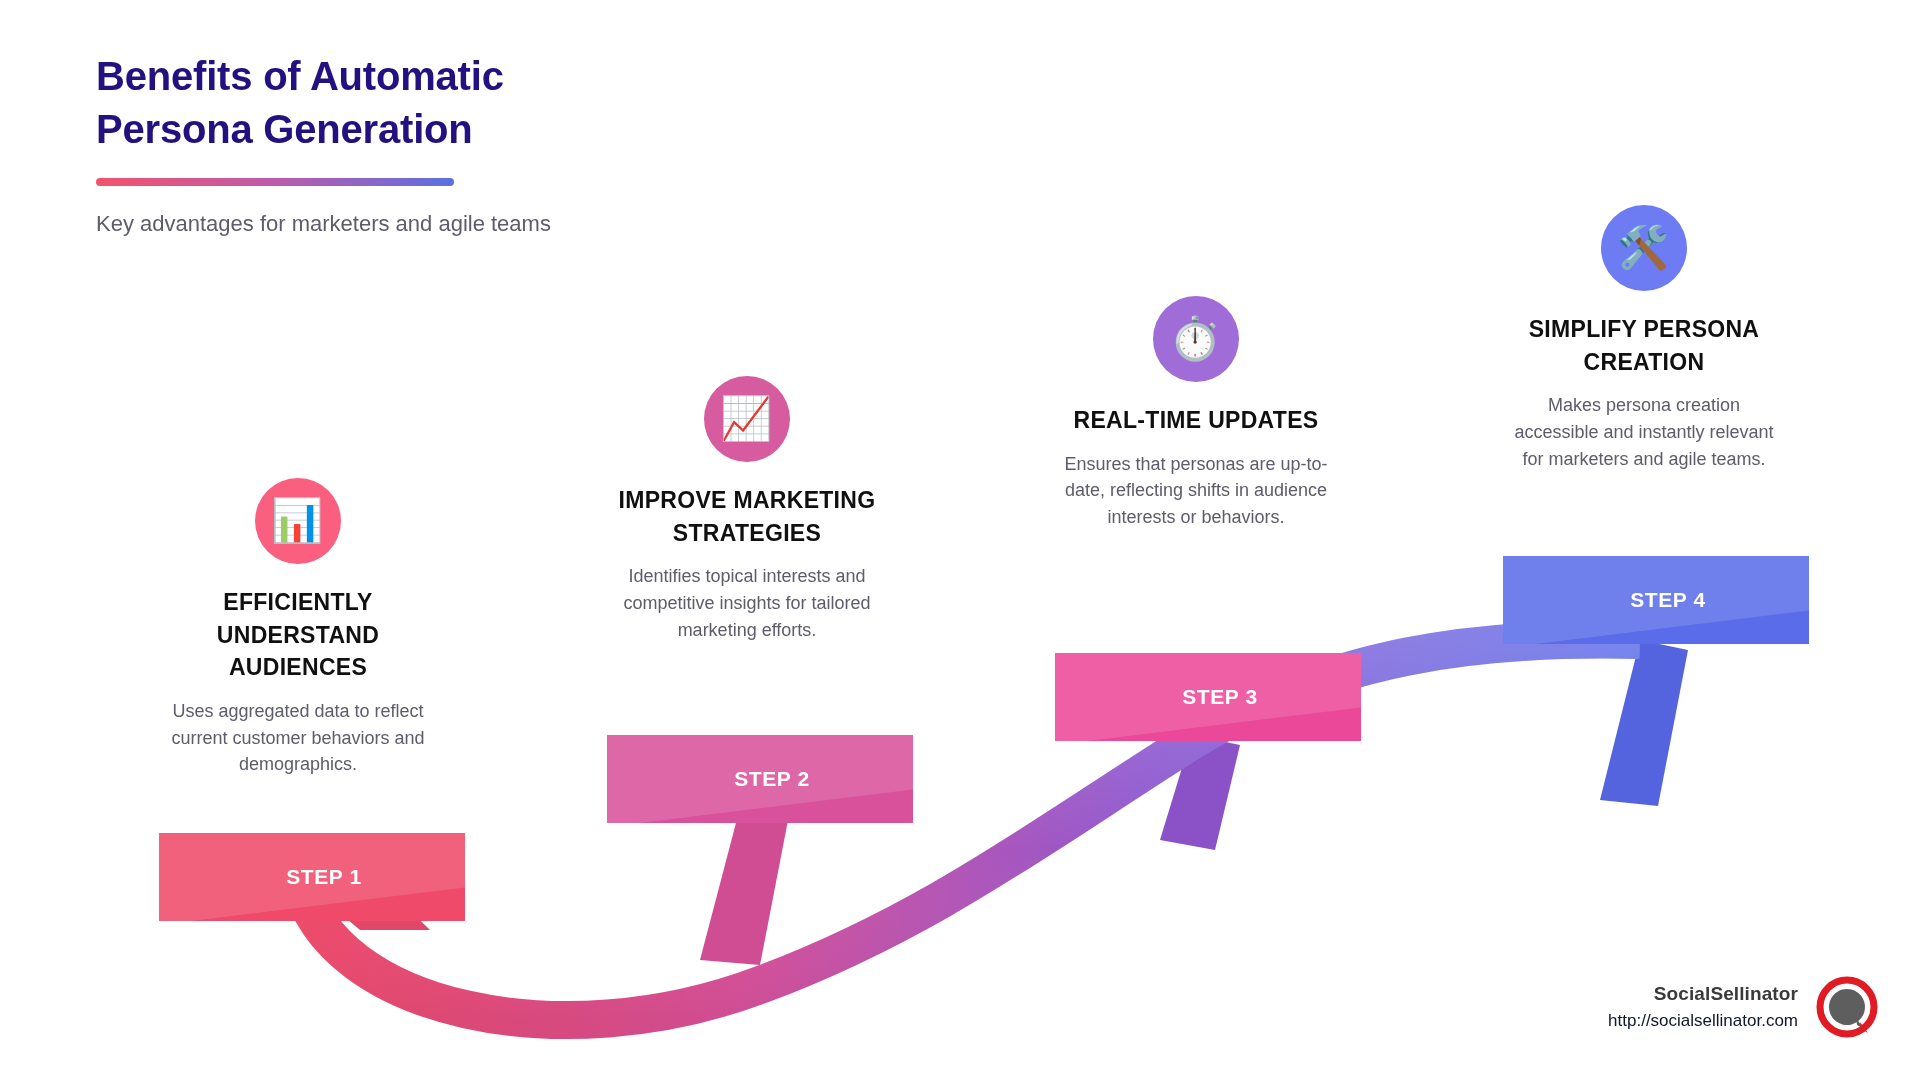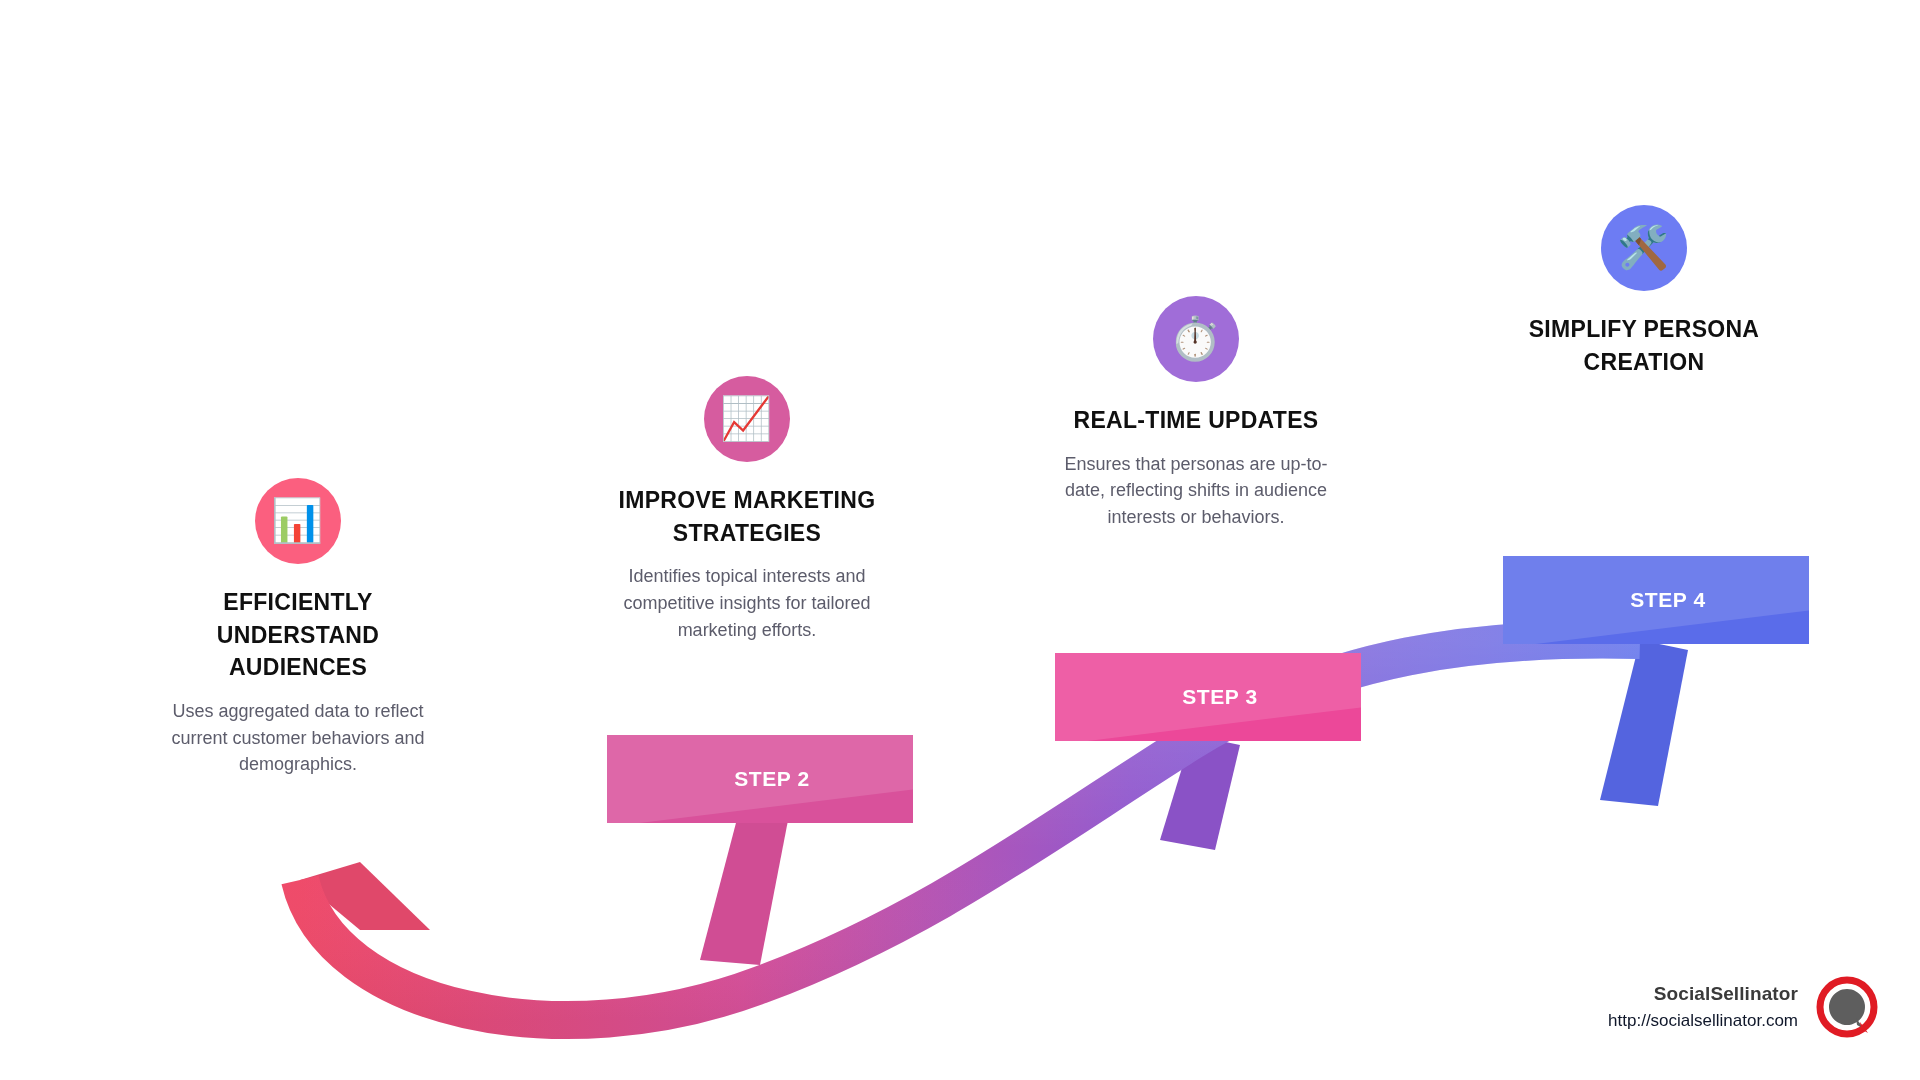--- a/index.html
+++ b/index.html
@@ -161,6 +161,12 @@
 
 <div id="canvas">
 
+  <div class="header">
+    <div class="title">Benefits of Automatic
+Persona Generation</div>
+    <div class="title-rule"></div>
+    <div class="subtitle">Key advantages for marketers and agile teams</div>
+  </div>
 
   <svg id="ribbon" viewBox="0 0 1920 1080">
     <defs>

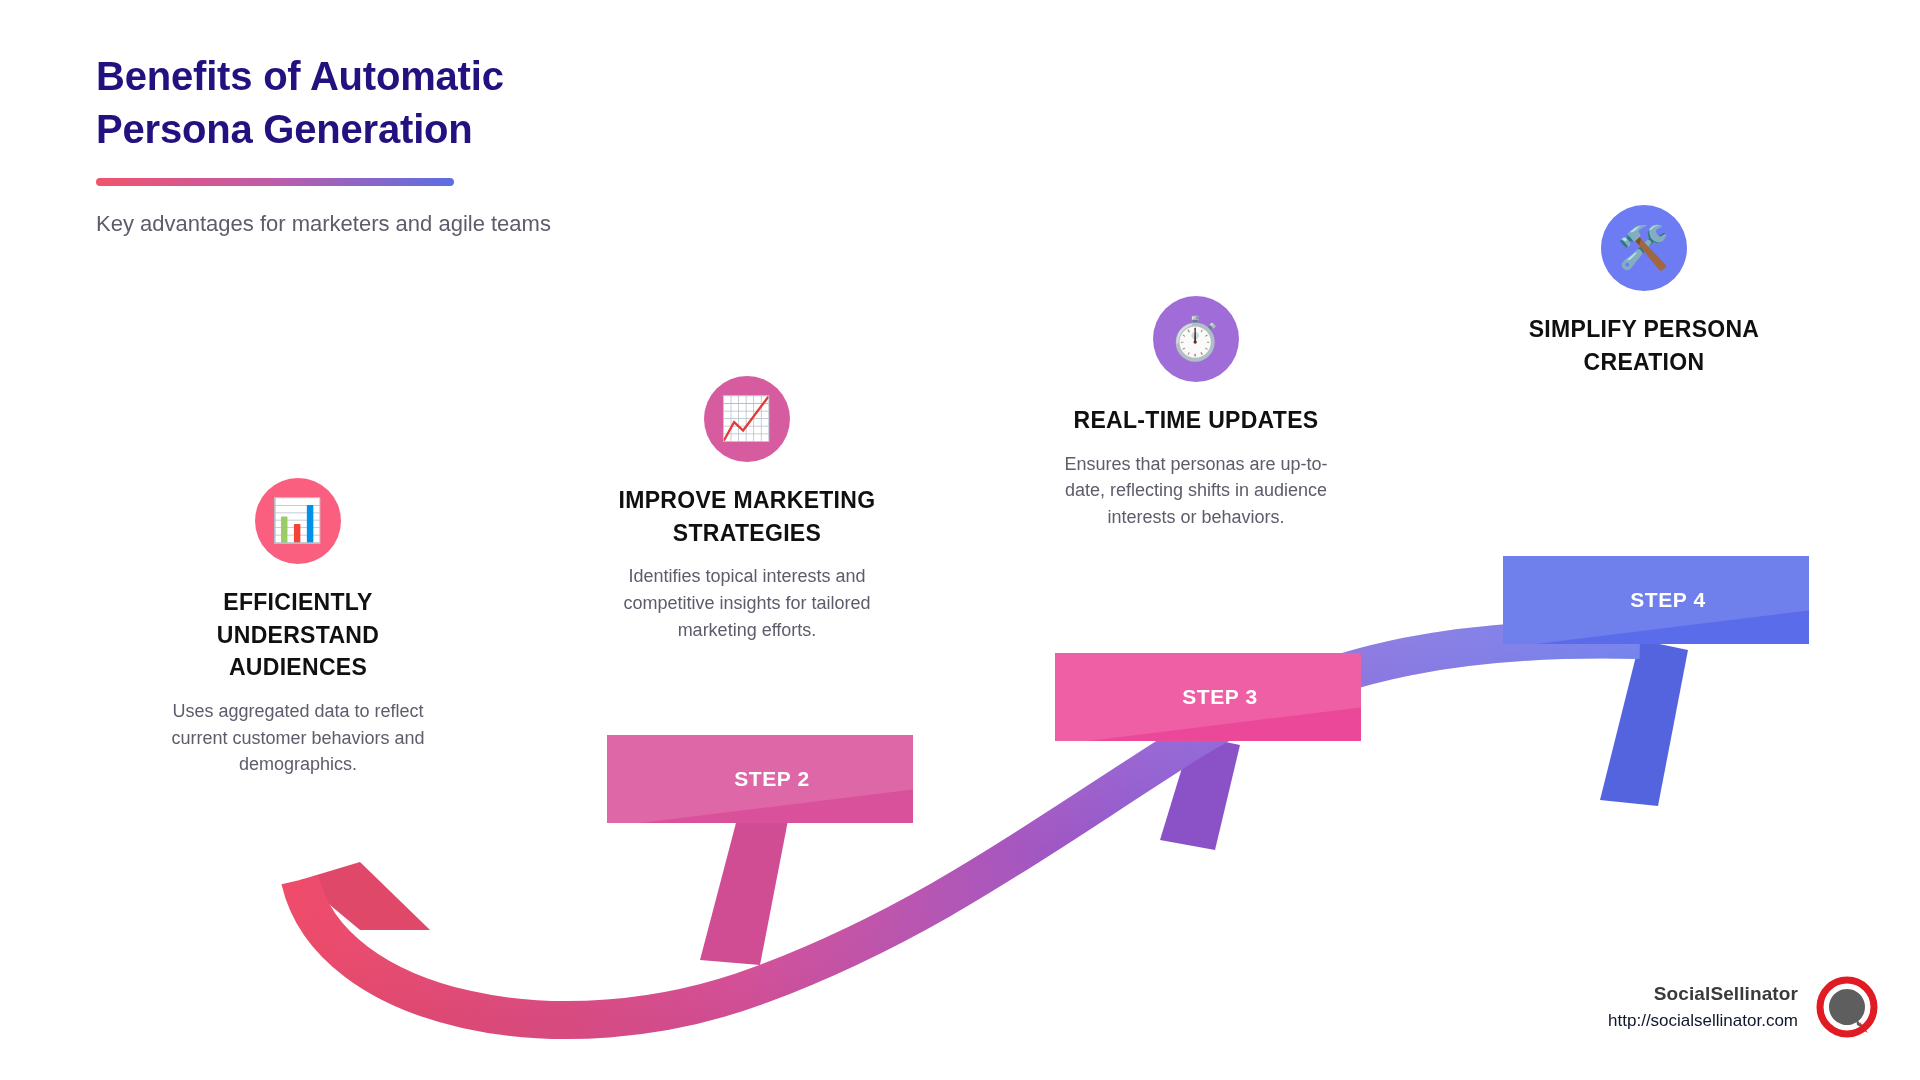--- a/index.html
+++ b/index.html
@@ -227,6 +227,7 @@
   <div class="step" style="left: 1494px; top: 205px;">
     <div class="step-icon" style="background:#6D7CF3;">🛠️</div>
     <div class="step-heading">SIMPLIFY PERSONA CREATION</div>
+    <div class="step-desc">Makes persona creation accessible and instantly relevant for marketers and agile teams.</div>
   </div>
   <div class="step-banner" style="left: 1503px; top: 556px; background:#5A6CEA;">
     <div class="sheen"></div>

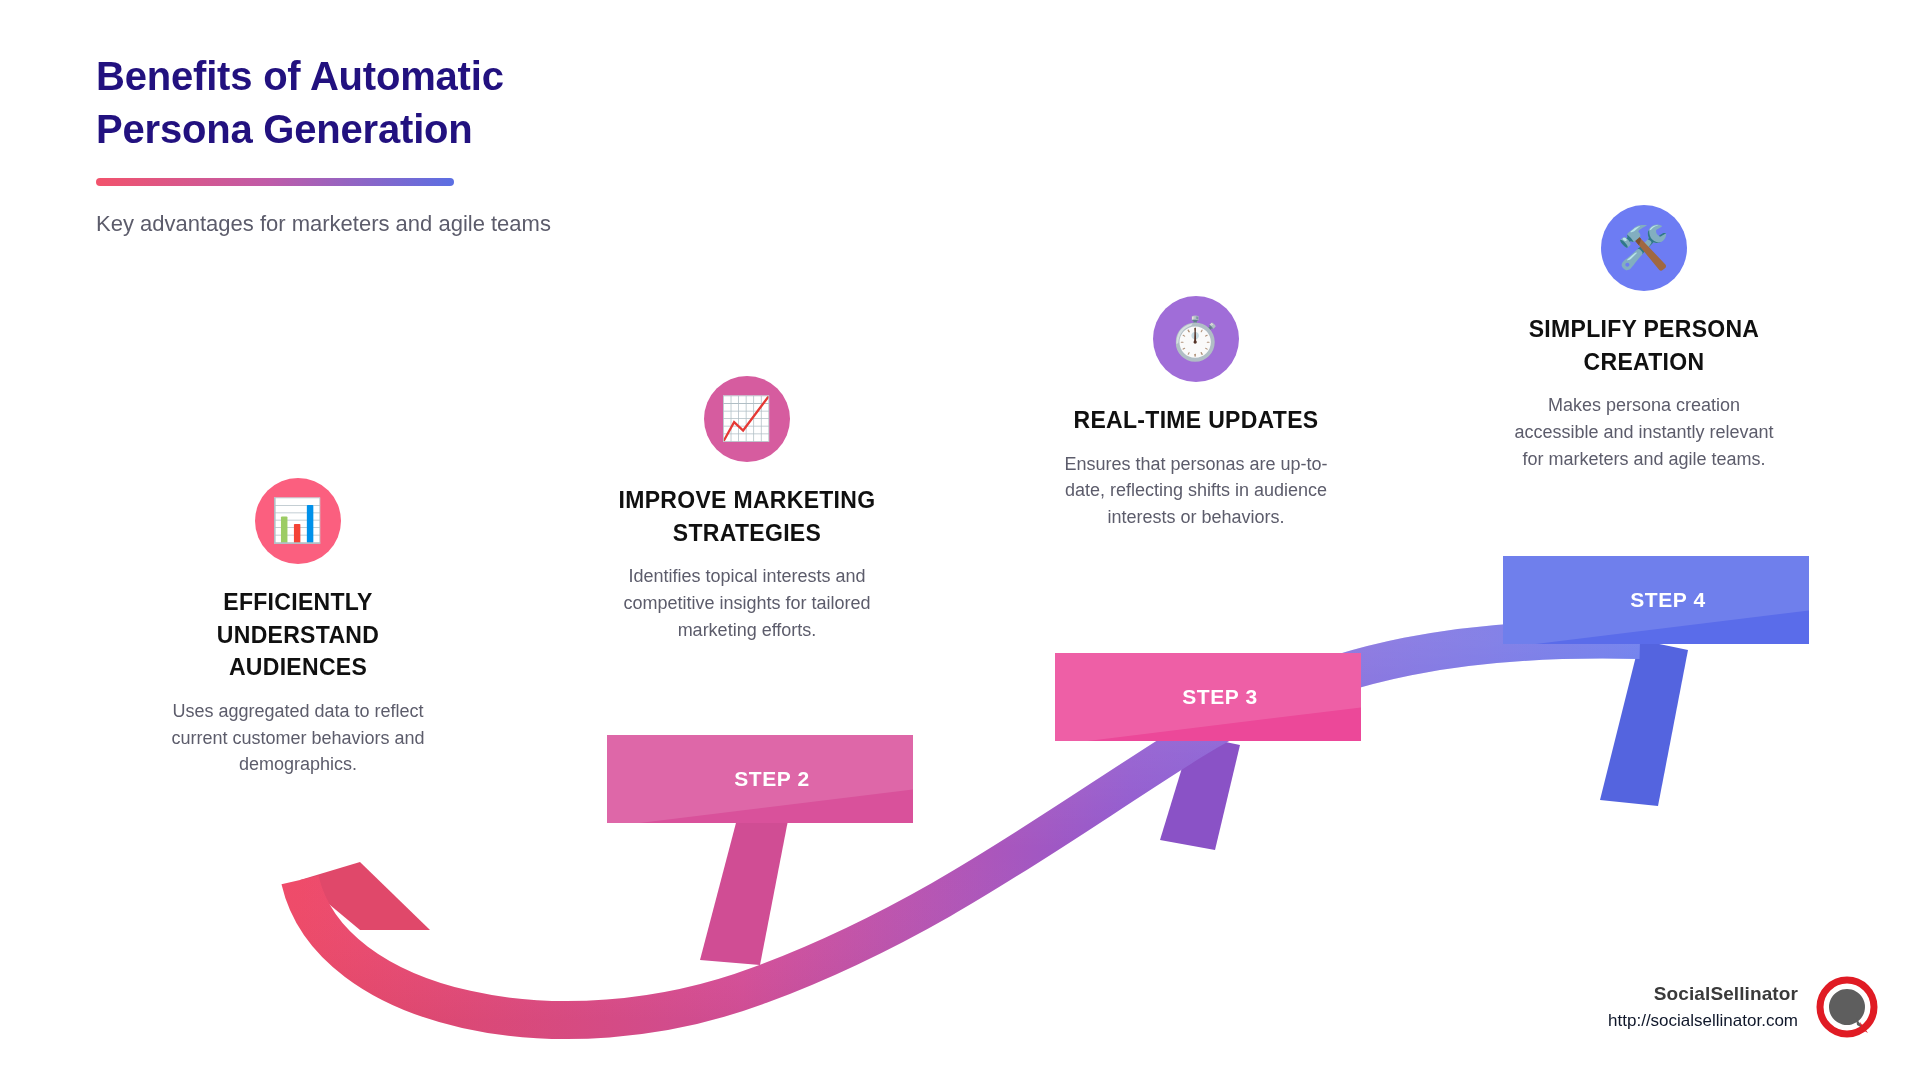--- a/index.html
+++ b/index.html
@@ -203,6 +203,10 @@
     <div class="step-heading">EFFICIENTLY UNDERSTAND AUDIENCES</div>
     <div class="step-desc">Uses aggregated data to reflect current customer behaviors and demographics.</div>
   </div>
+  <div class="step-banner" style="left: 159px; top: 833px; background:#EF4A69;">
+    <div class="sheen"></div>
+    <span class="label">STEP 1</span>
+  </div>
 
   <div class="step" style="left: 597px; top: 376px;">
     <div class="step-icon" style="background:#D65C9F;">📈</div>

